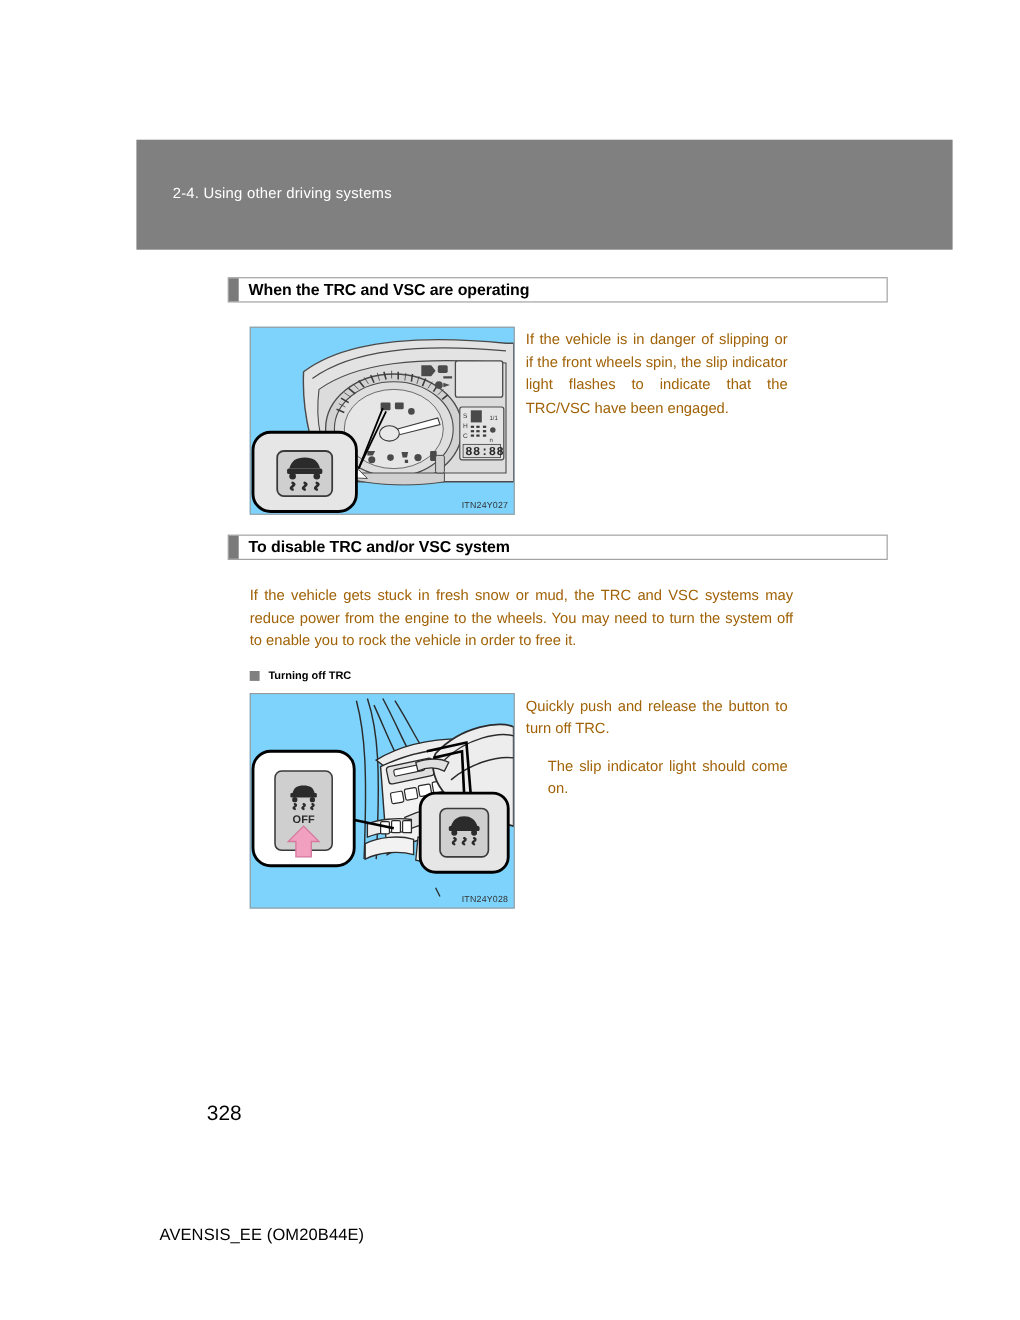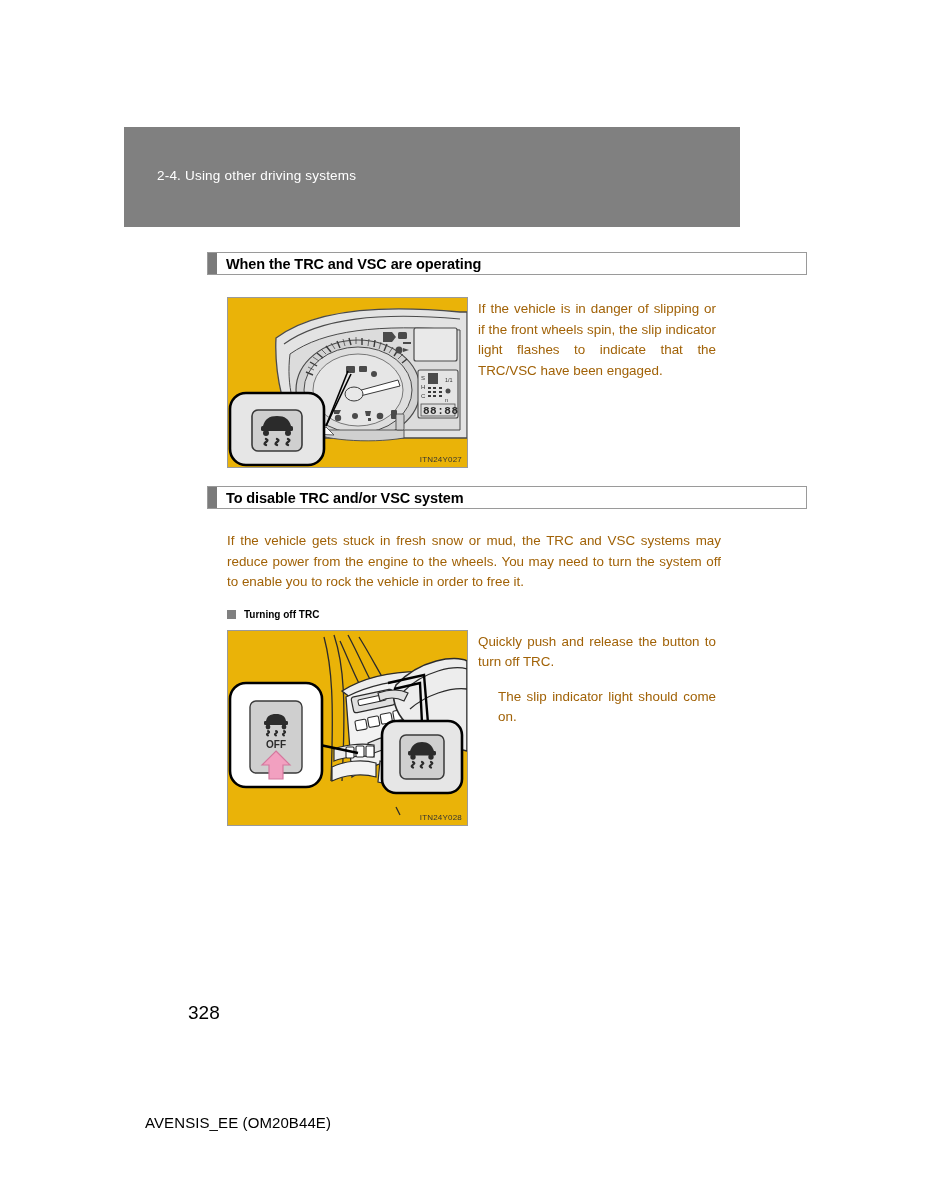--- a/index.html
+++ b/index.html
@@ -21,7 +21,7 @@
     position: absolute;
     left: 124px;
     top: 127px;
-    width: 616px;
+    width: 742px;
     height: 100px;
     background: #808080;
   }

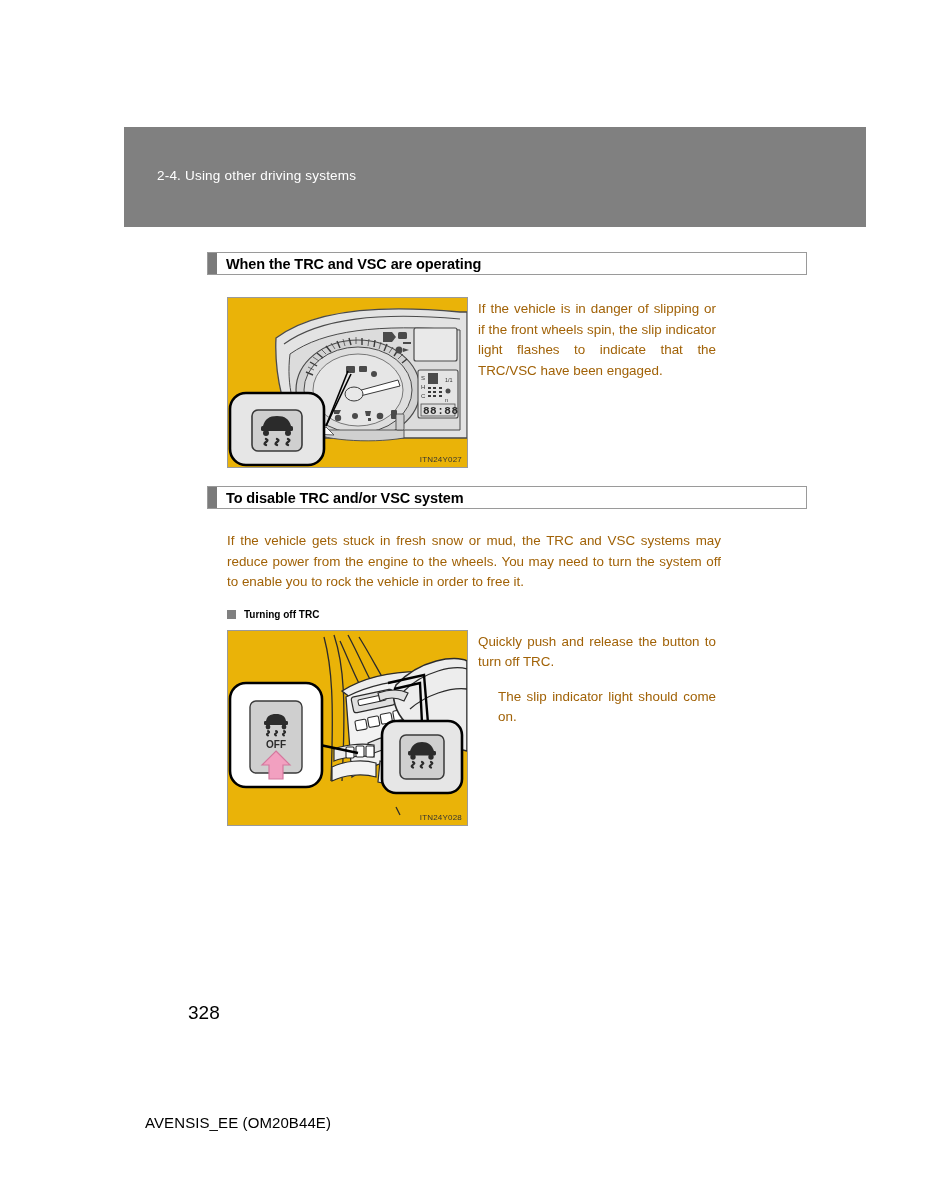--- a/index.html
+++ b/index.html
@@ -79,7 +79,7 @@
   }
   .figure {
     border: 1px solid #9a9a9a;
-    background: #eab308;
+    background: #7dd3fc;
     box-sizing: border-box;
     position: relative;
     text-align: right;

